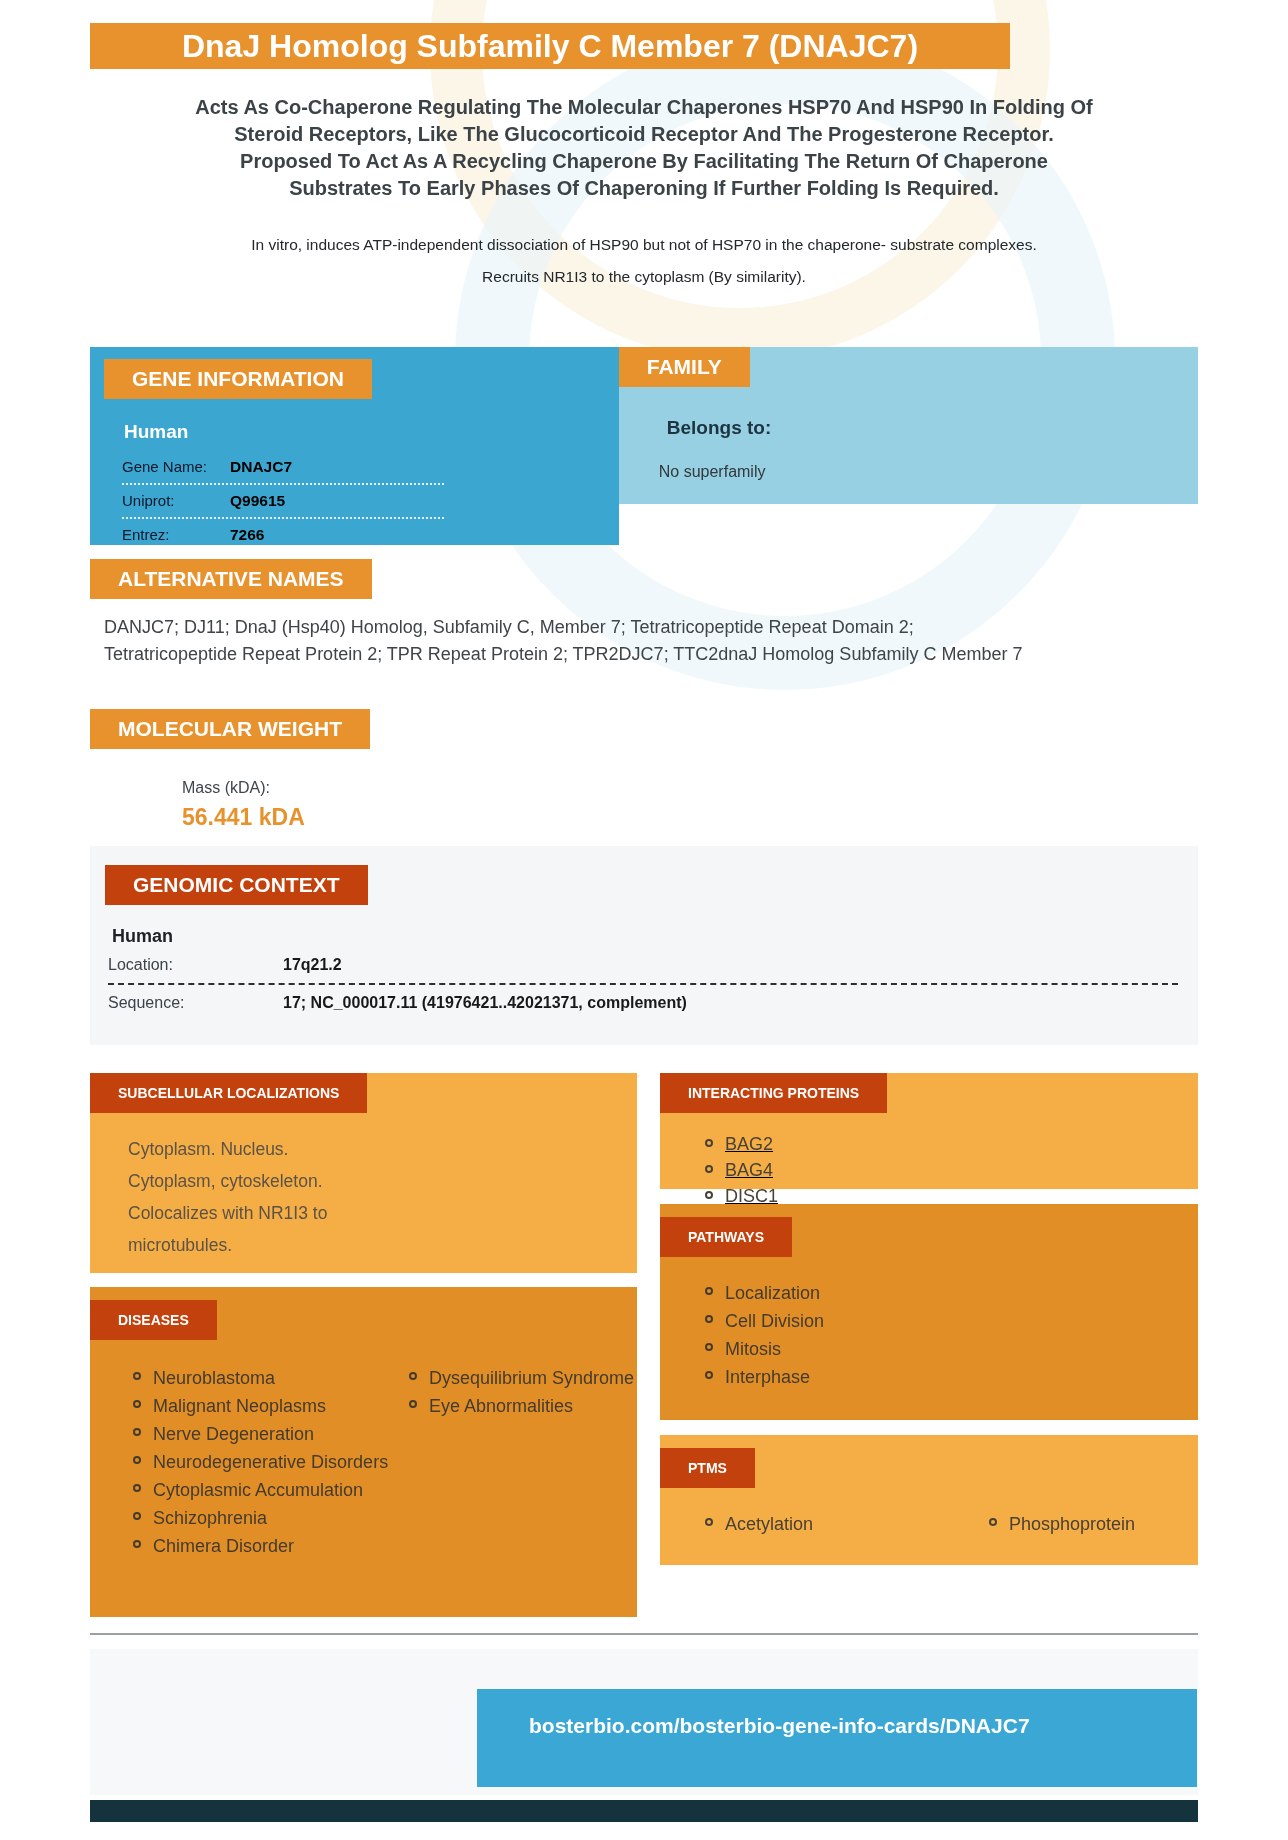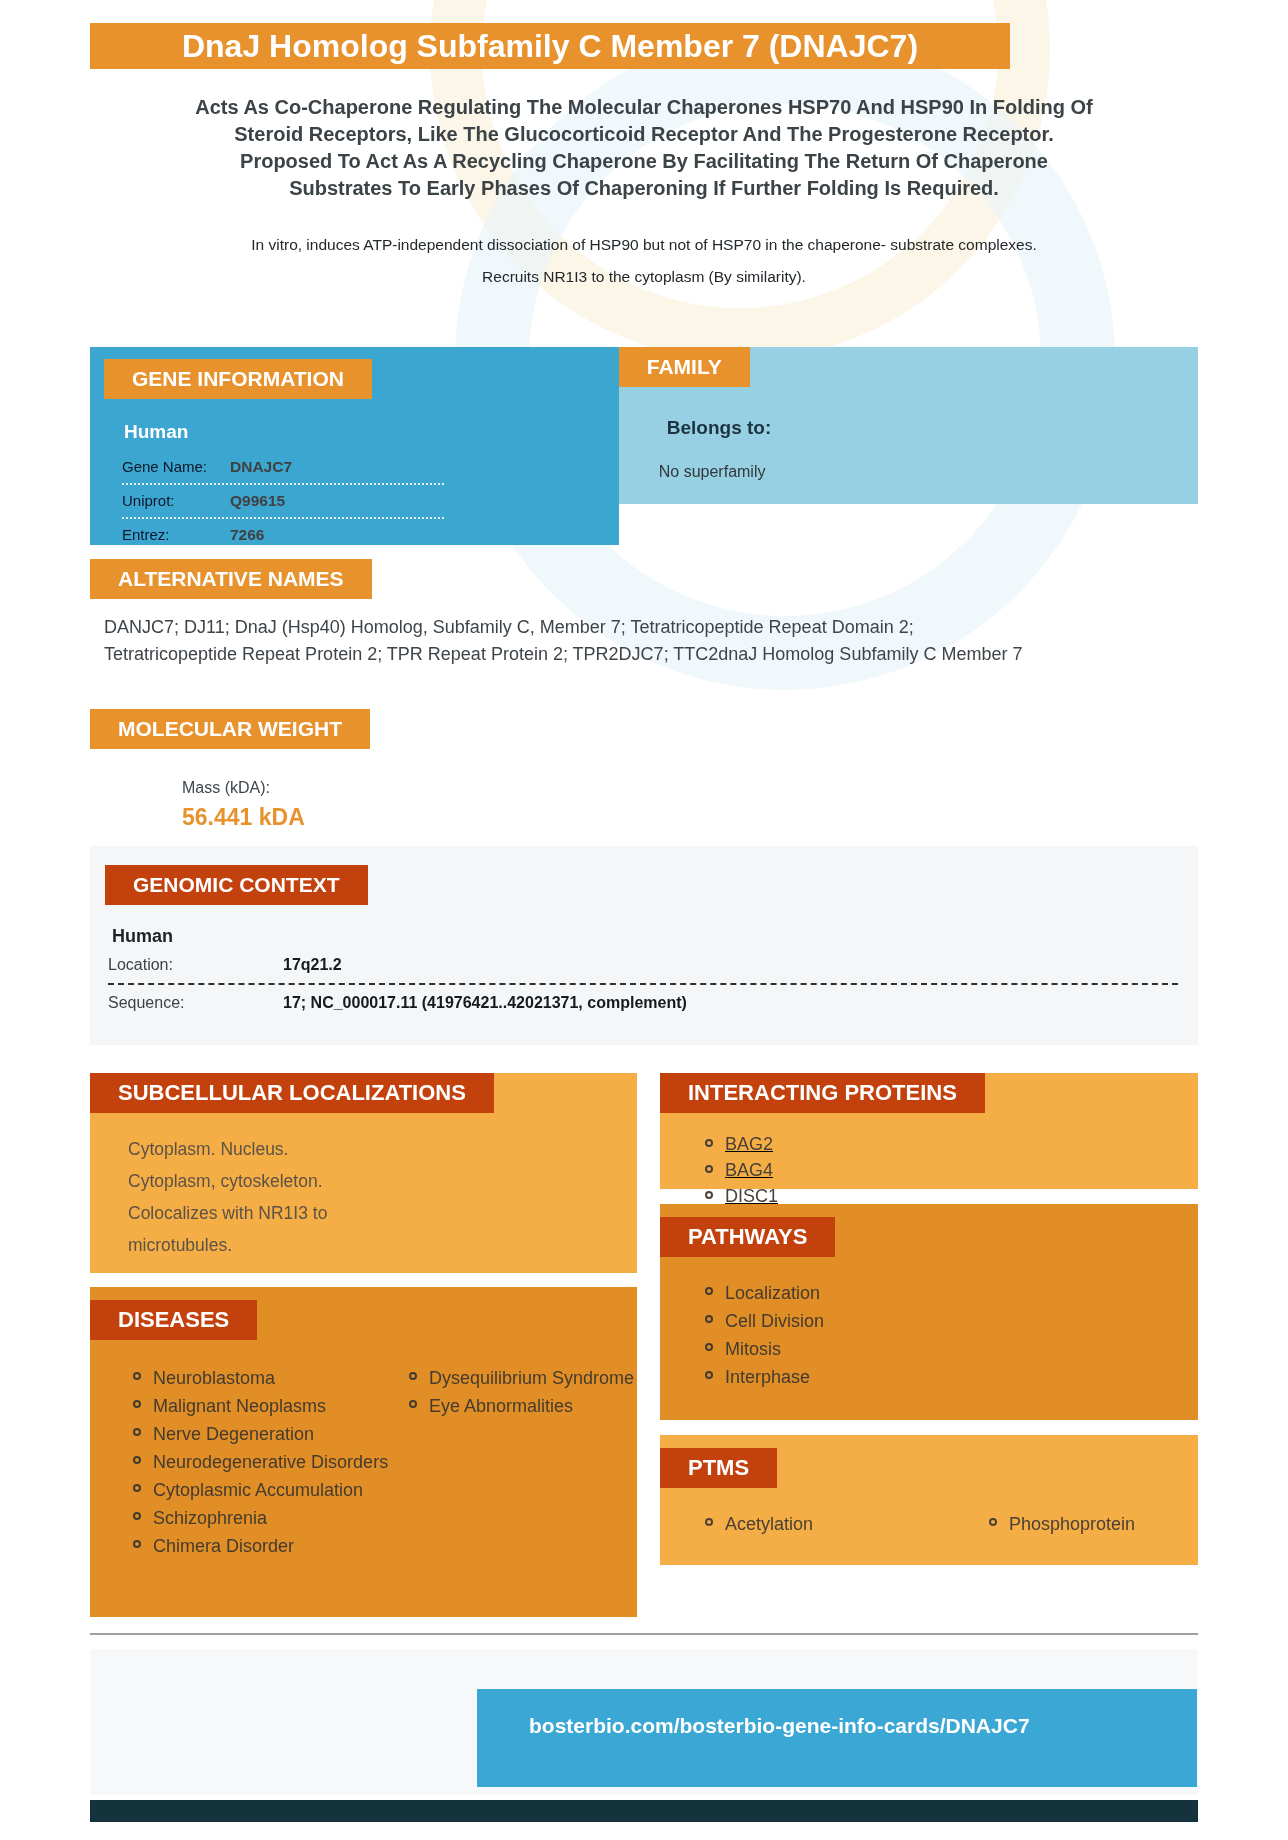--- a/index.html
+++ b/index.html
@@ -33,7 +33,7 @@
   .gene-row { display:flex; padding:7px 0; }
   .gene-row.sep { border-top:2px dotted rgba(255,255,255,0.85); }
   .gene-label { width:108px; color:#0f172a; font-size:15px; }
-  .gene-value { color:#404040; font-weight:bold; font-size:15.5px; }
+  .gene-value { color:#000000; font-weight:bold; font-size:15.5px; }
   .belongs-label { margin:30px 0 0 48px; color:#1D3440; font-weight:bold; font-size:19px; }
   .belongs-value { margin:24px 0 0 40px; color:#33383C; font-size:16px; }
 

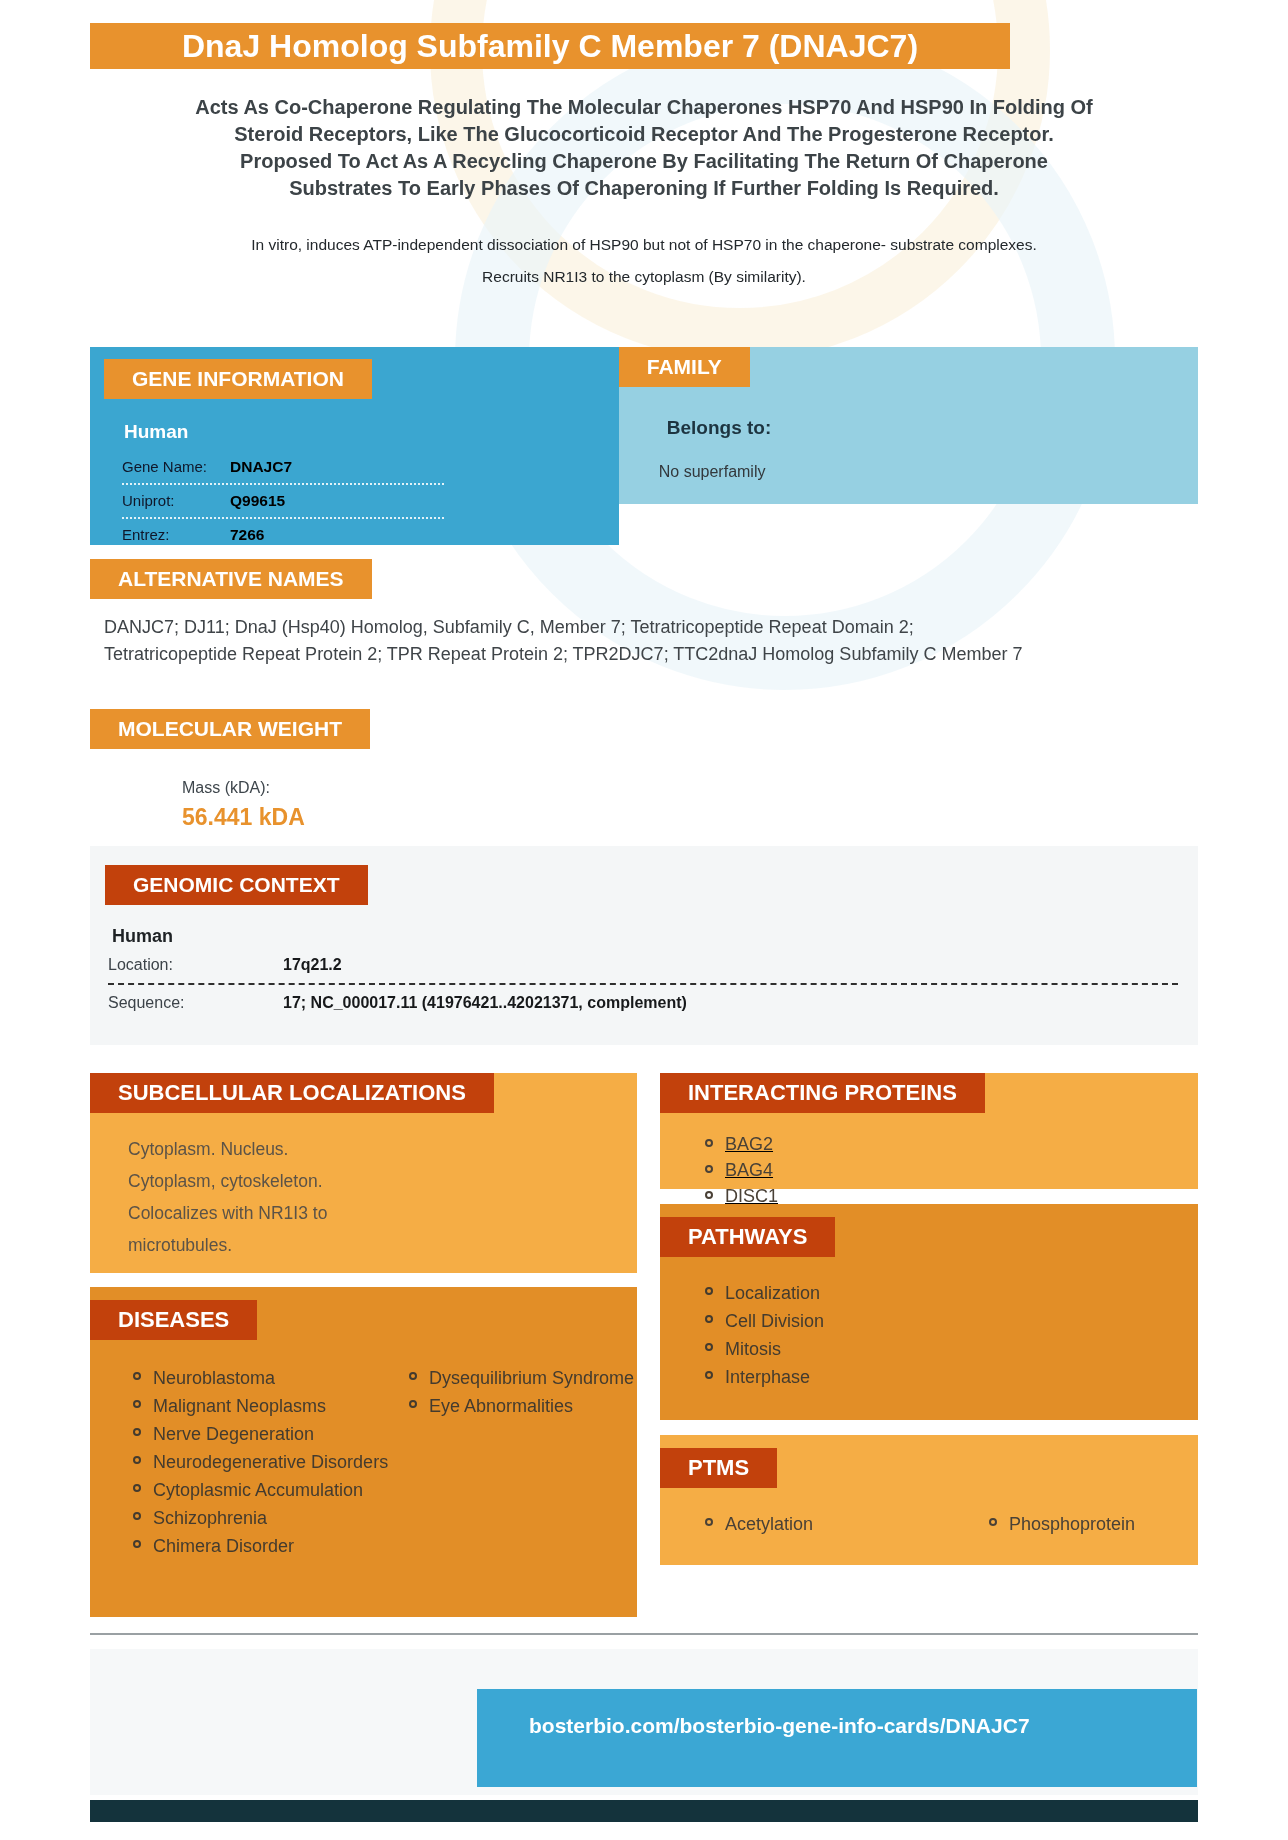--- a/index.html
+++ b/index.html
@@ -62,7 +62,7 @@
   .box { width:100%; }
   .box.light { background:#F5AD45; }
   .box.dark { background:#E28E27; }
-  .box .band { font-size:22px; }
+  .box .band { font-size:14px; }
   .box .band.pad-top { margin-top:13px; }
   .subcell-box { height:200px; margin-bottom:14px; }
   .diseases-box { height:330px; }

